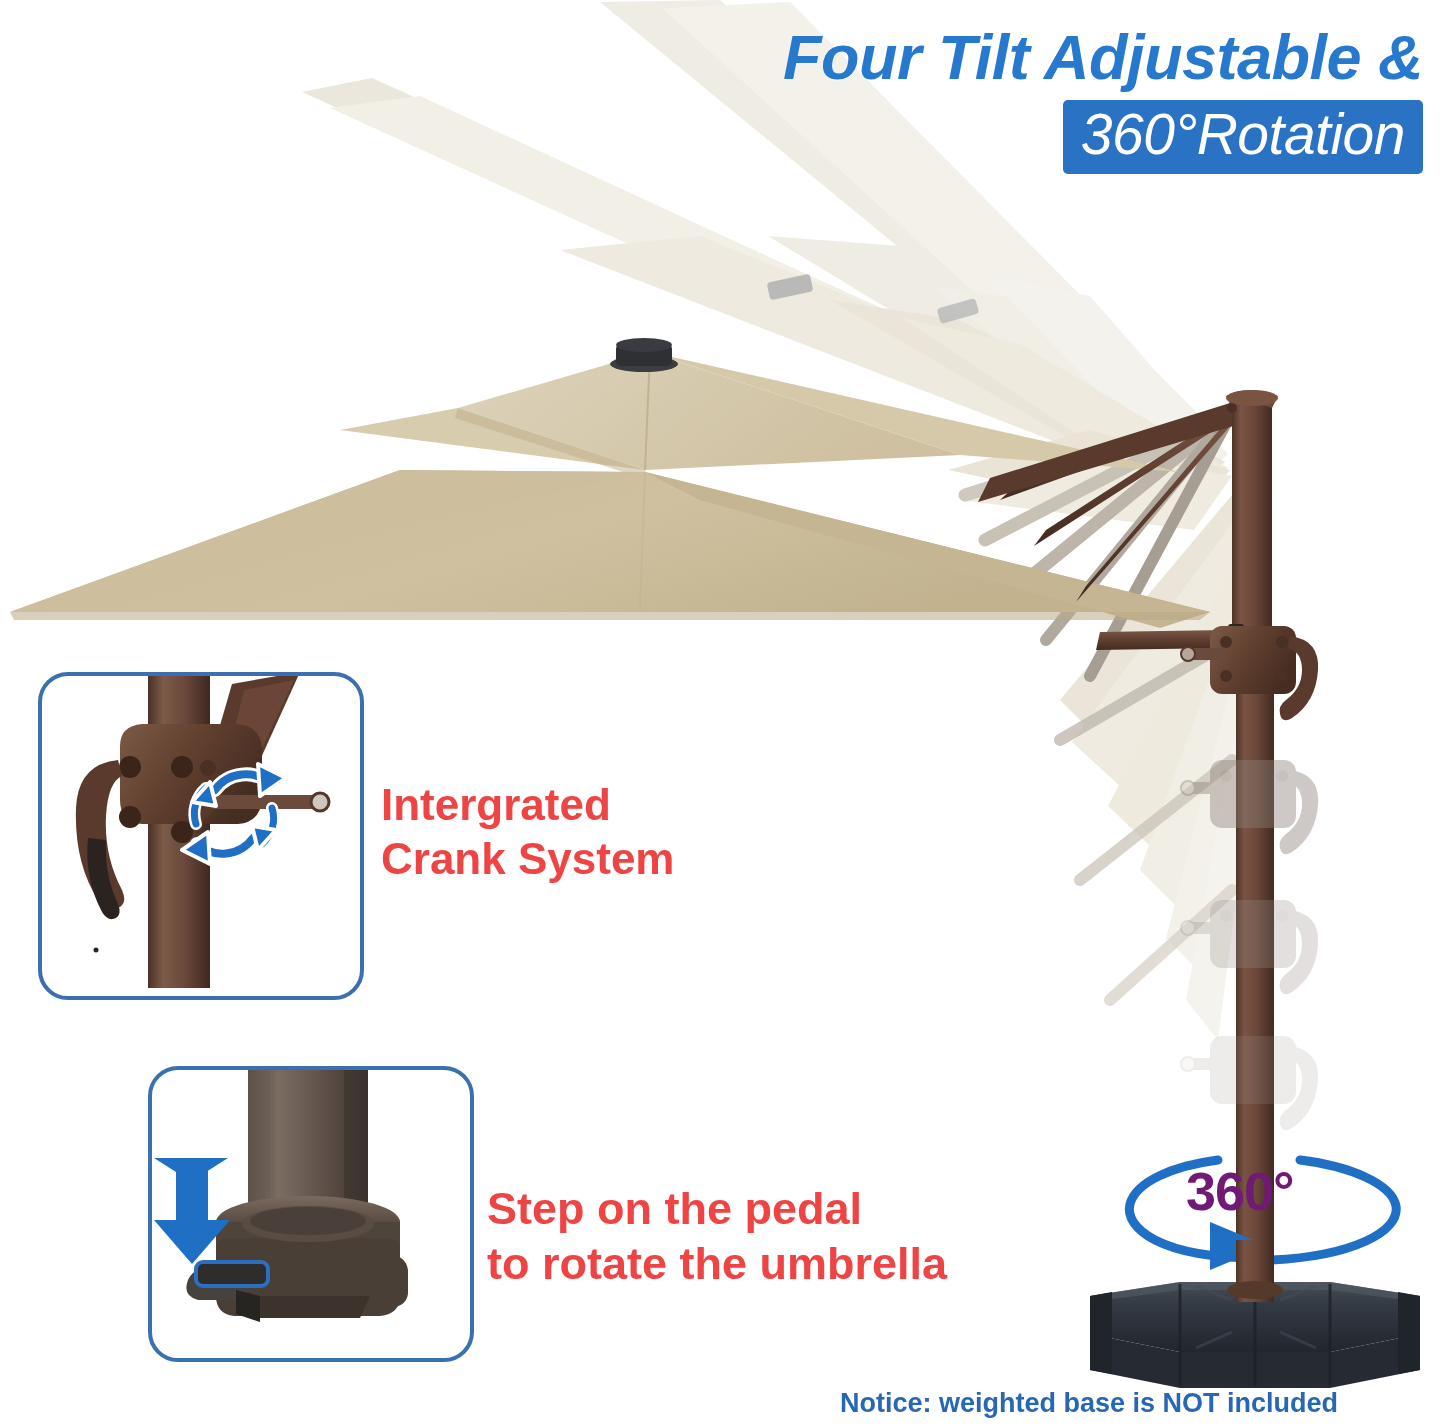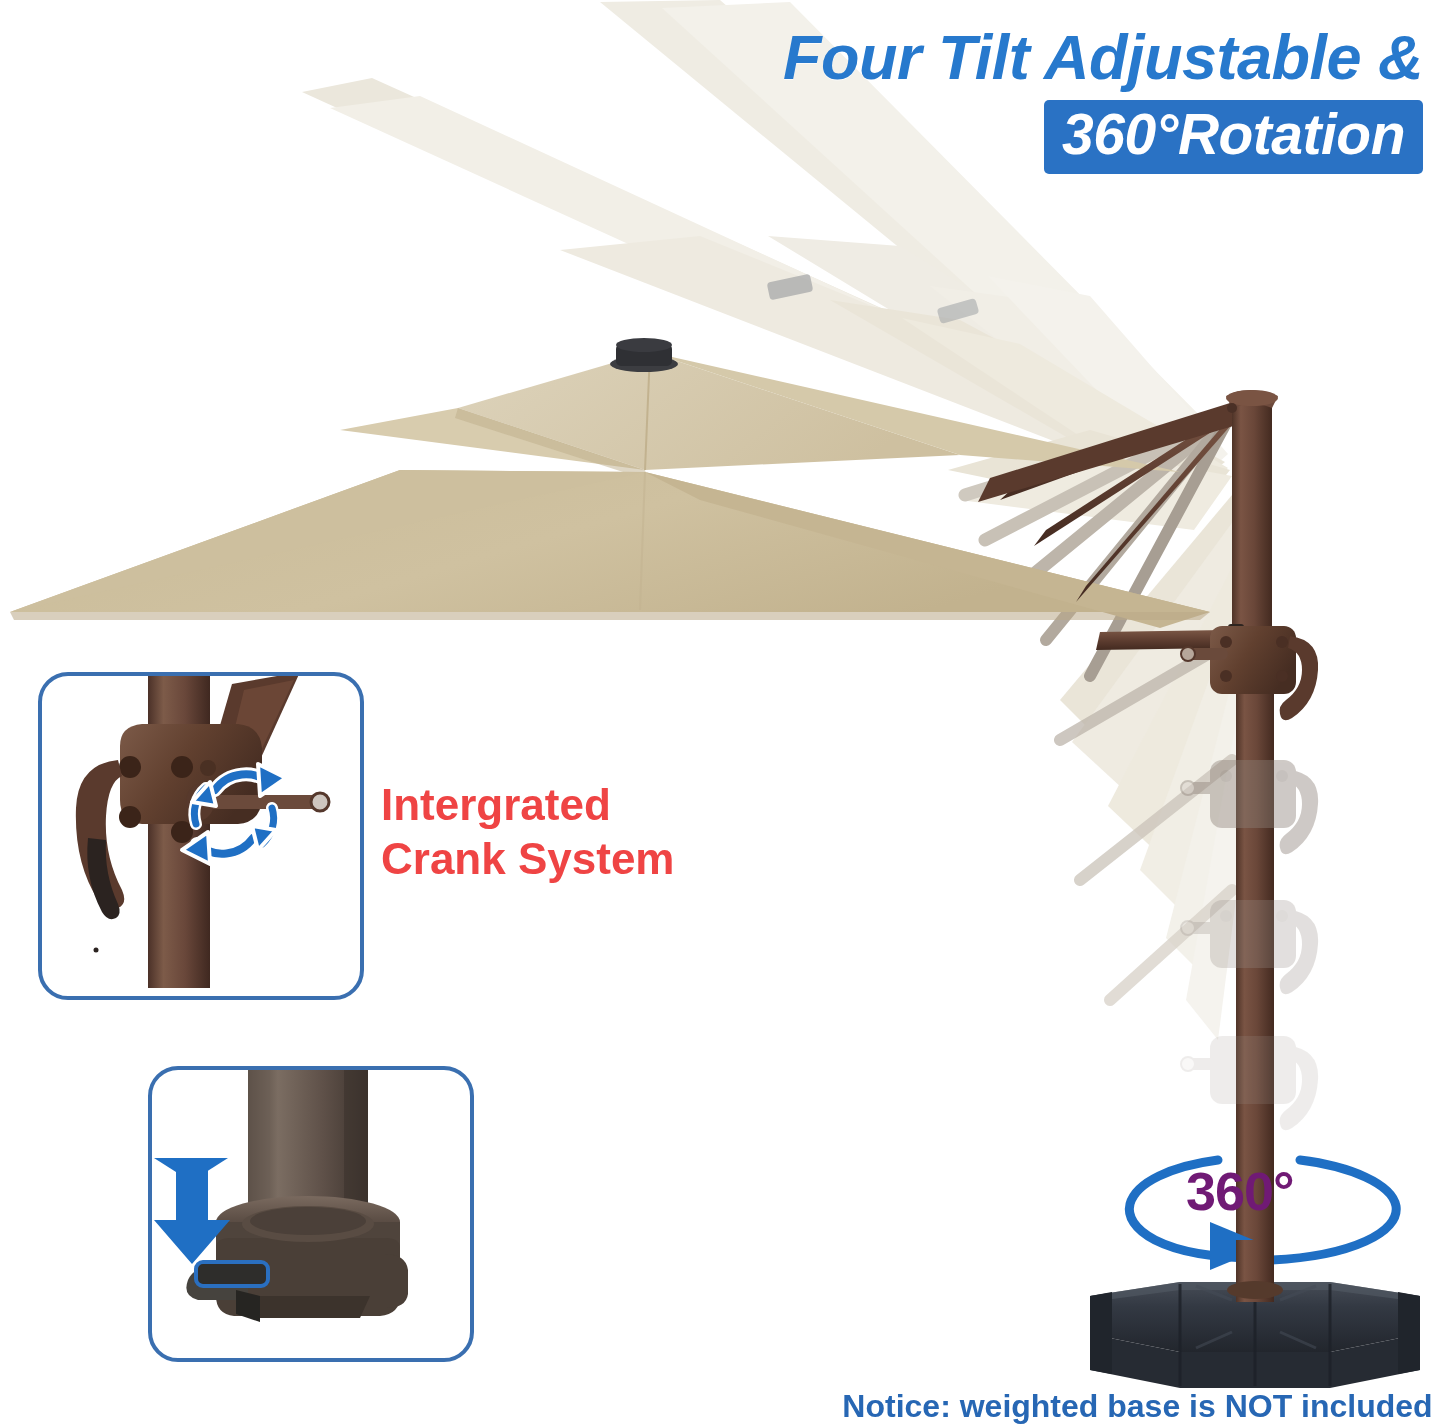--- a/index.html
+++ b/index.html
@@ -51,7 +51,7 @@
   }
   .badge-text {
     font-size: 57px;
-    font-weight: bold;
+    font-weight: normal;
     font-style: italic;
     color: #ffffff;
     line-height: 1.1;

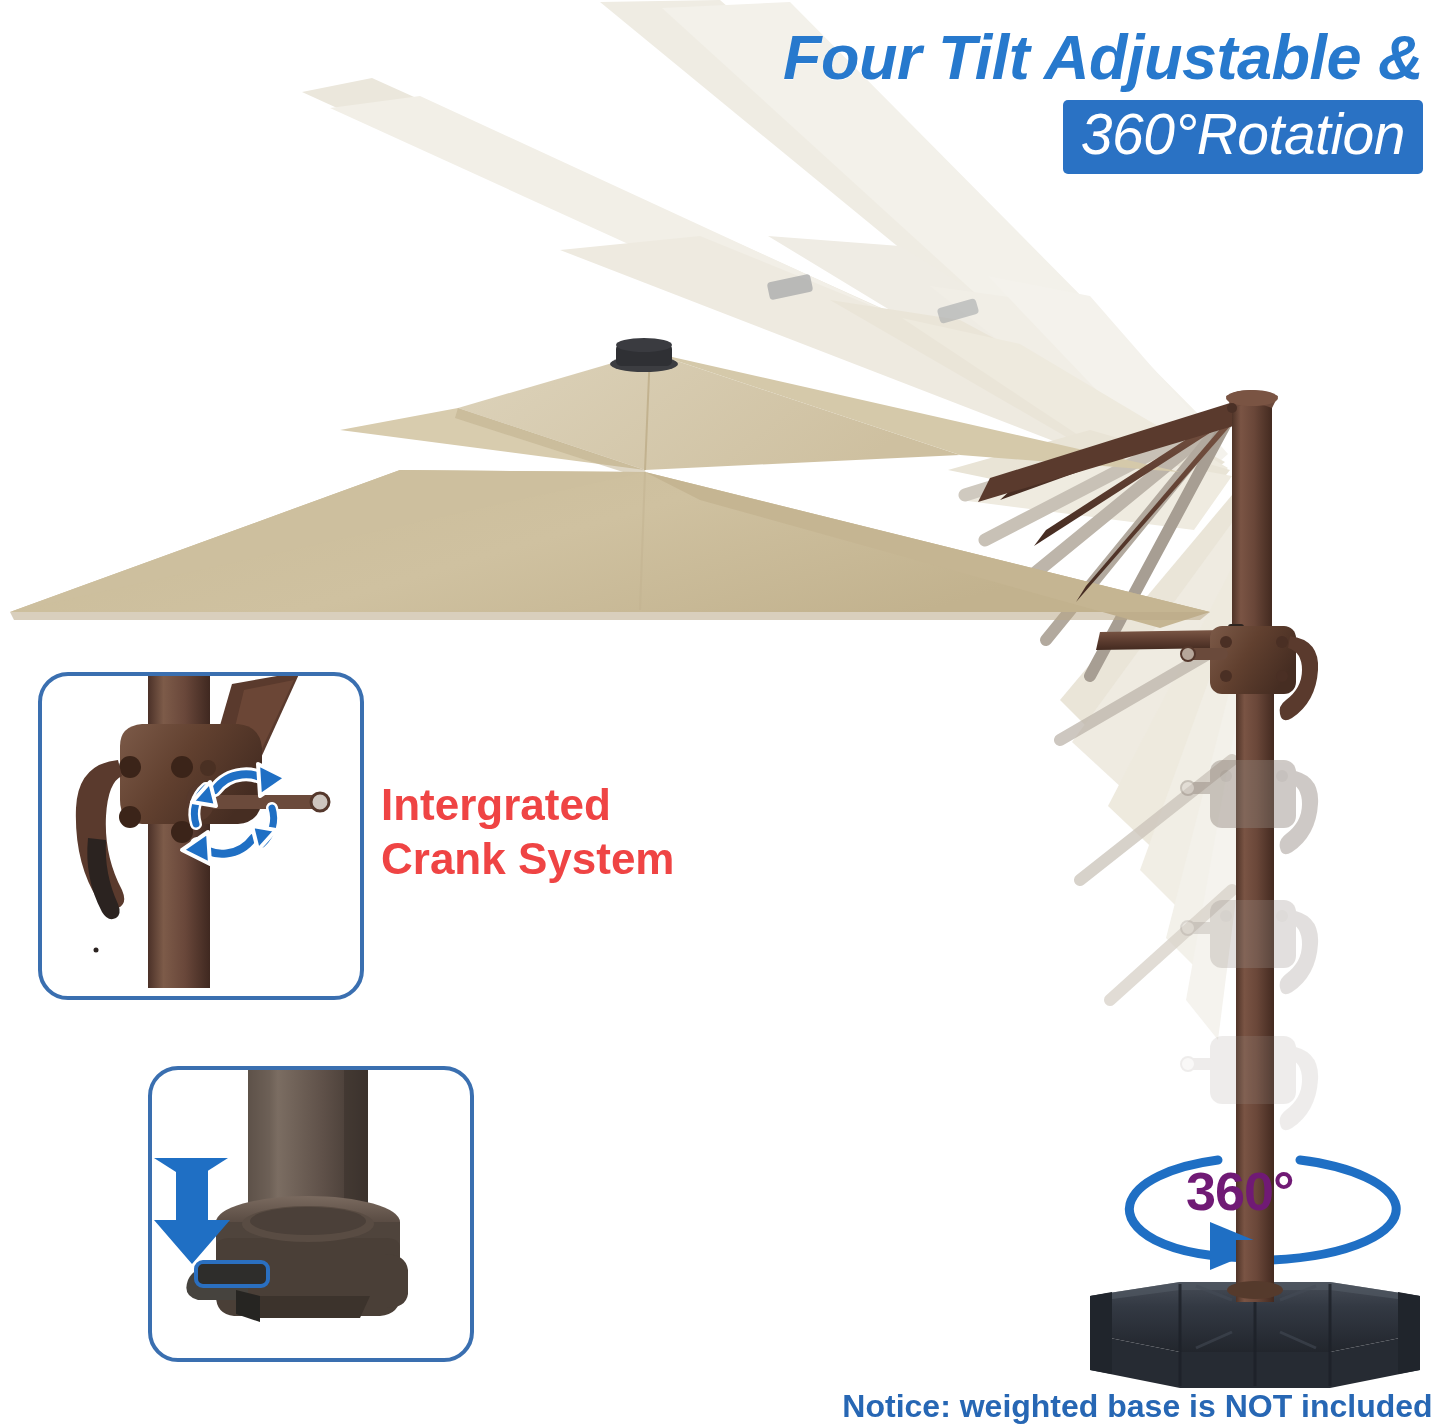--- a/index.html
+++ b/index.html
@@ -417,6 +417,8 @@
 
   <div class="callout" id="callout-crank">Intergrated
 Crank System</div>
+  <div class="callout" id="callout-pedal">Step on the pedal
+to rotate the umbrella</div>
 
   <div class="deg-label">360°</div>
 

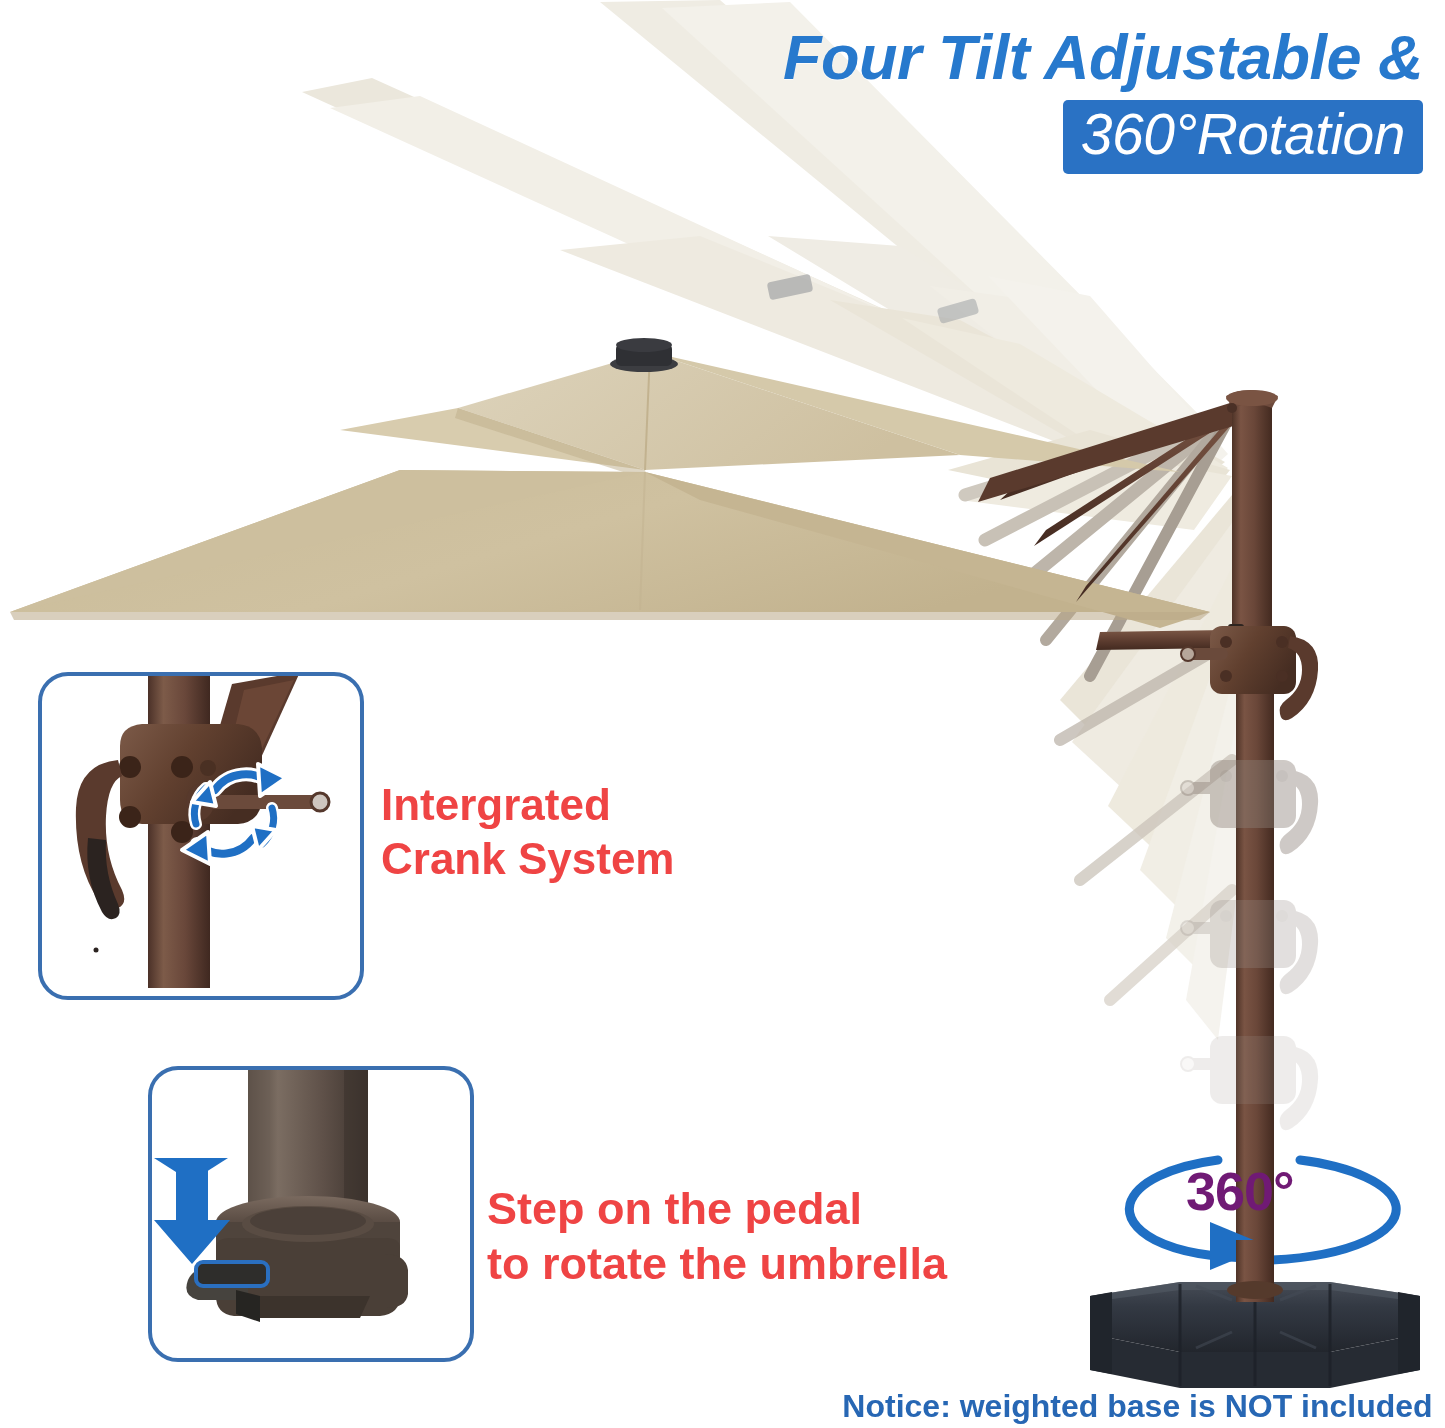--- a/index.html
+++ b/index.html
@@ -84,8 +84,8 @@
     left: 840px;
     top: 1388px;
     width: 595px;
-    text-align: center;
-    font-size: 32px;
+    text-align: left;
+    font-size: 27px;
     font-weight: bold;
     color: #2767b4;
     z-index: 40;

